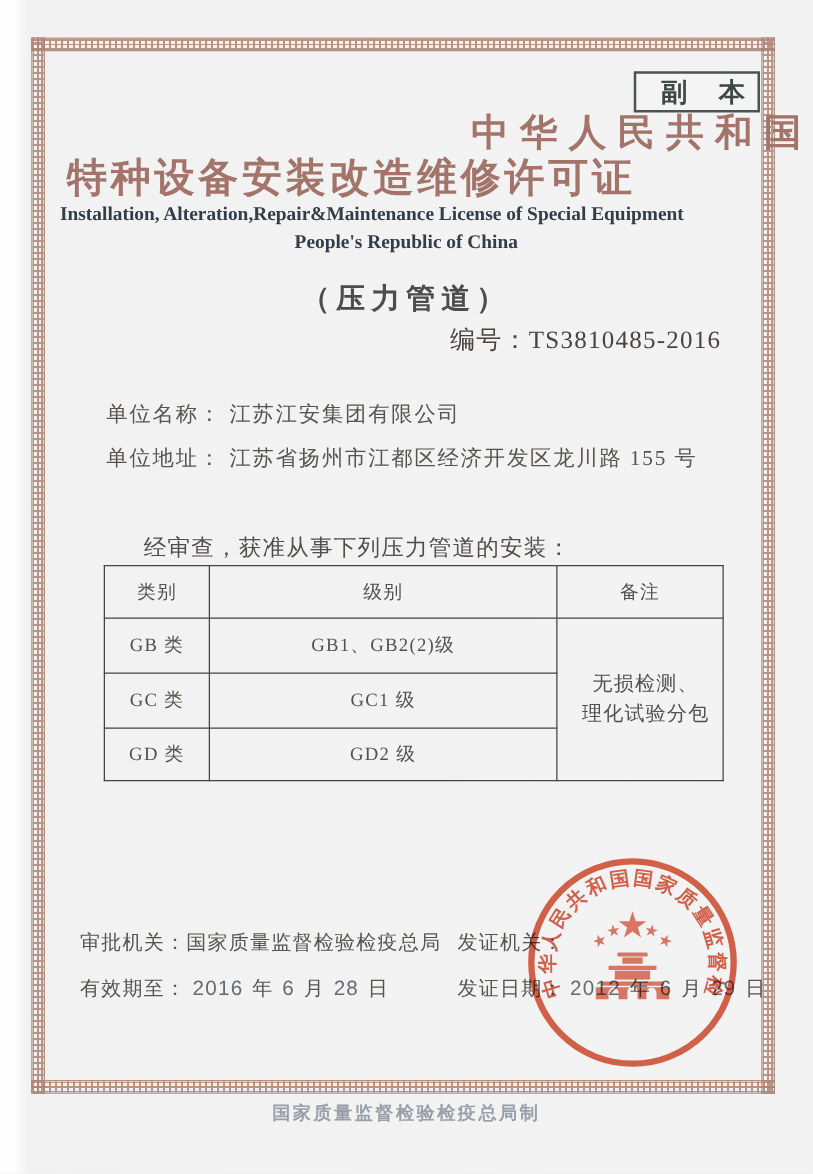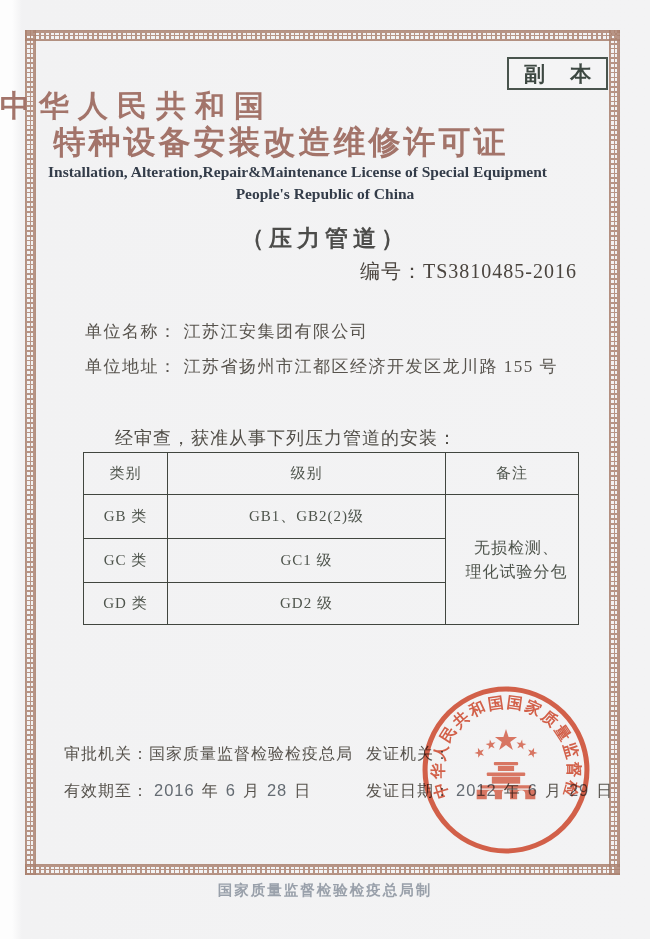--- a/index.html
+++ b/index.html
@@ -41,7 +41,7 @@
   .badge{
     left:507px;top:57px;width:97px;height:29px;
     border:2.5px solid #49544d;
-    display:flex;align-items:center;justify-content:center;
+    display:flex;align-items:center;justify-content:flex-end;
     font-size:21px;font-weight:bold;color:#3d4842;
     letter-spacing:10px;text-indent:10px;
     background:rgba(255,255,255,.15);

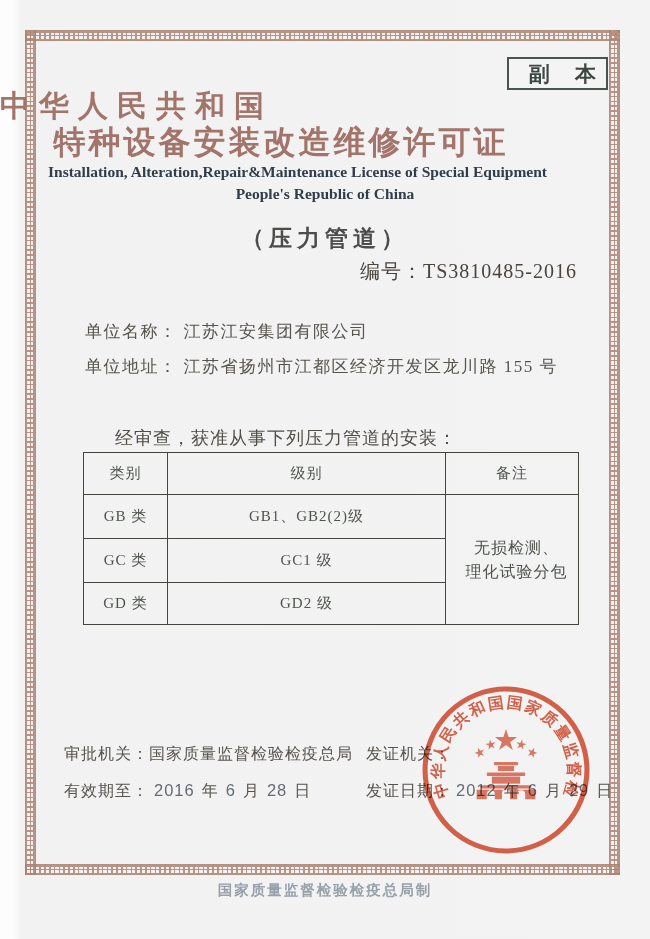--- a/index.html
+++ b/index.html
@@ -48,7 +48,7 @@
   }
 
   .title-cn{
-    left:0;top:86px;width:650px;text-align:left;
+    left:0;top:86px;width:650px;text-align:right;
     font-size:30px;font-weight:bold;color:#a3746a;
     letter-spacing:9px;
   }

